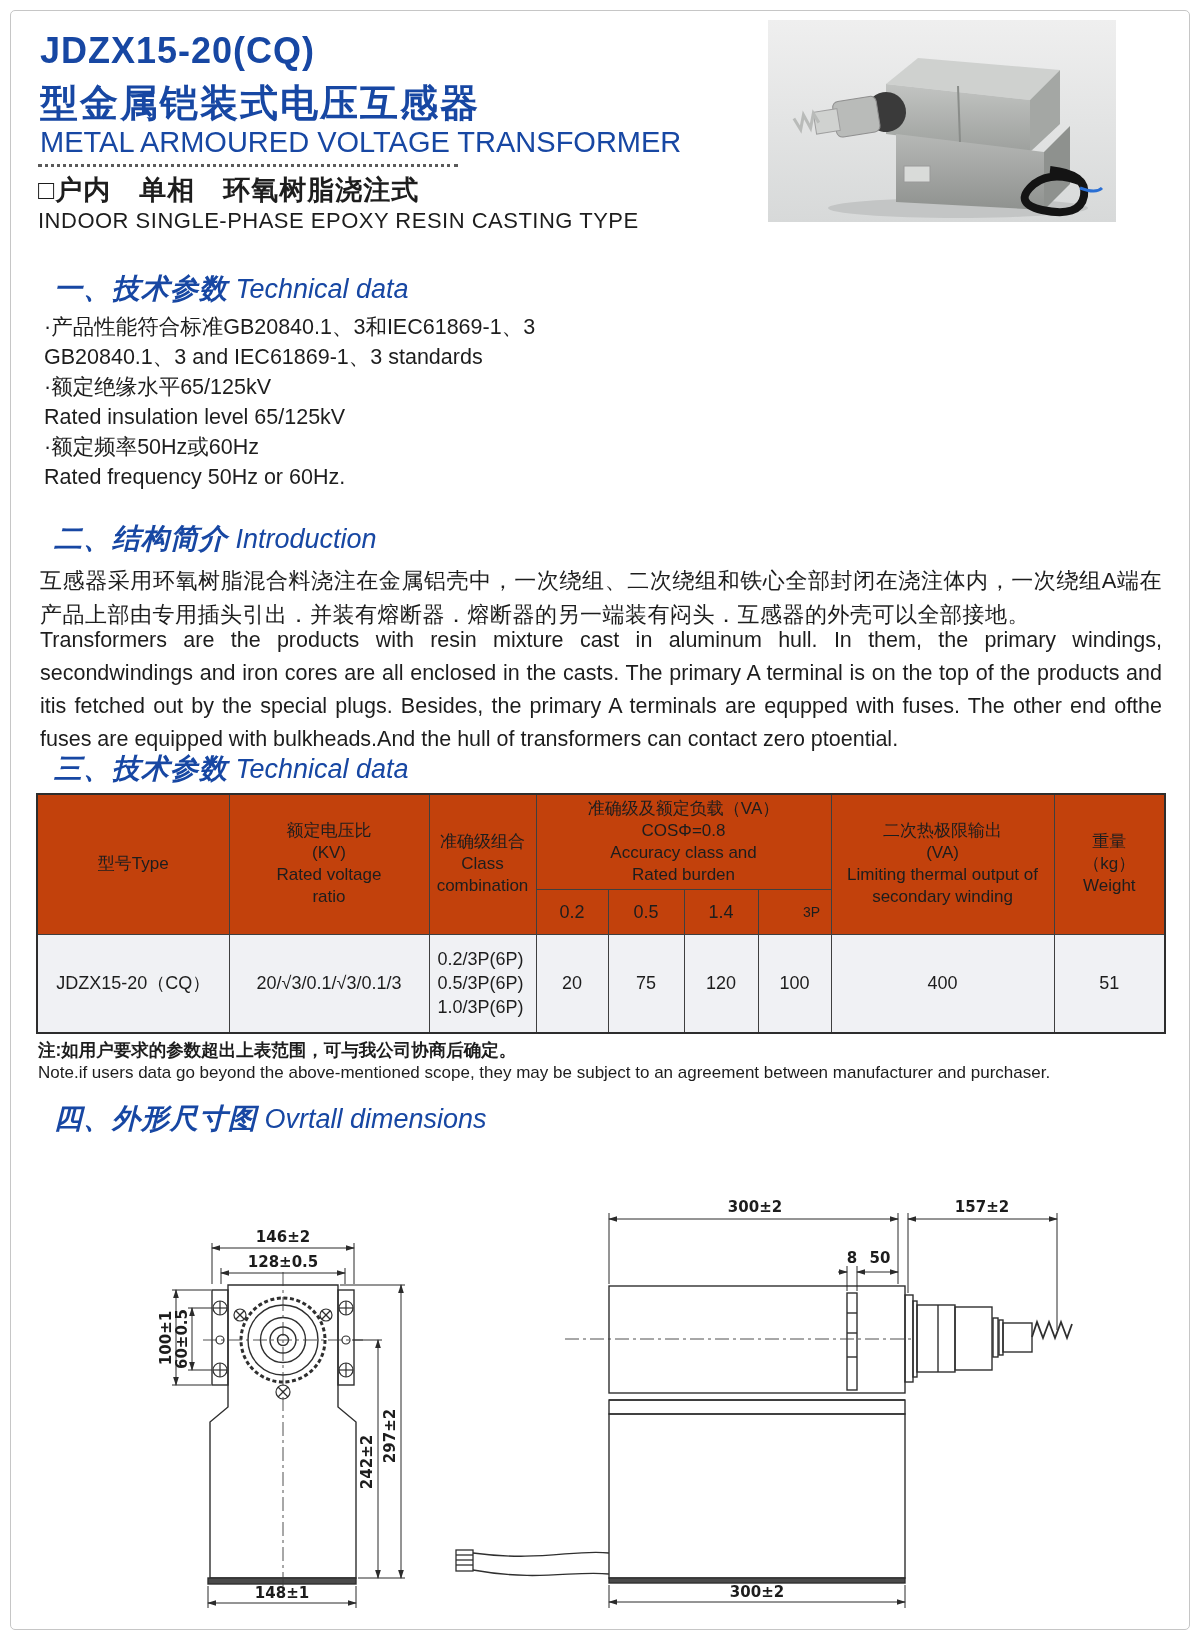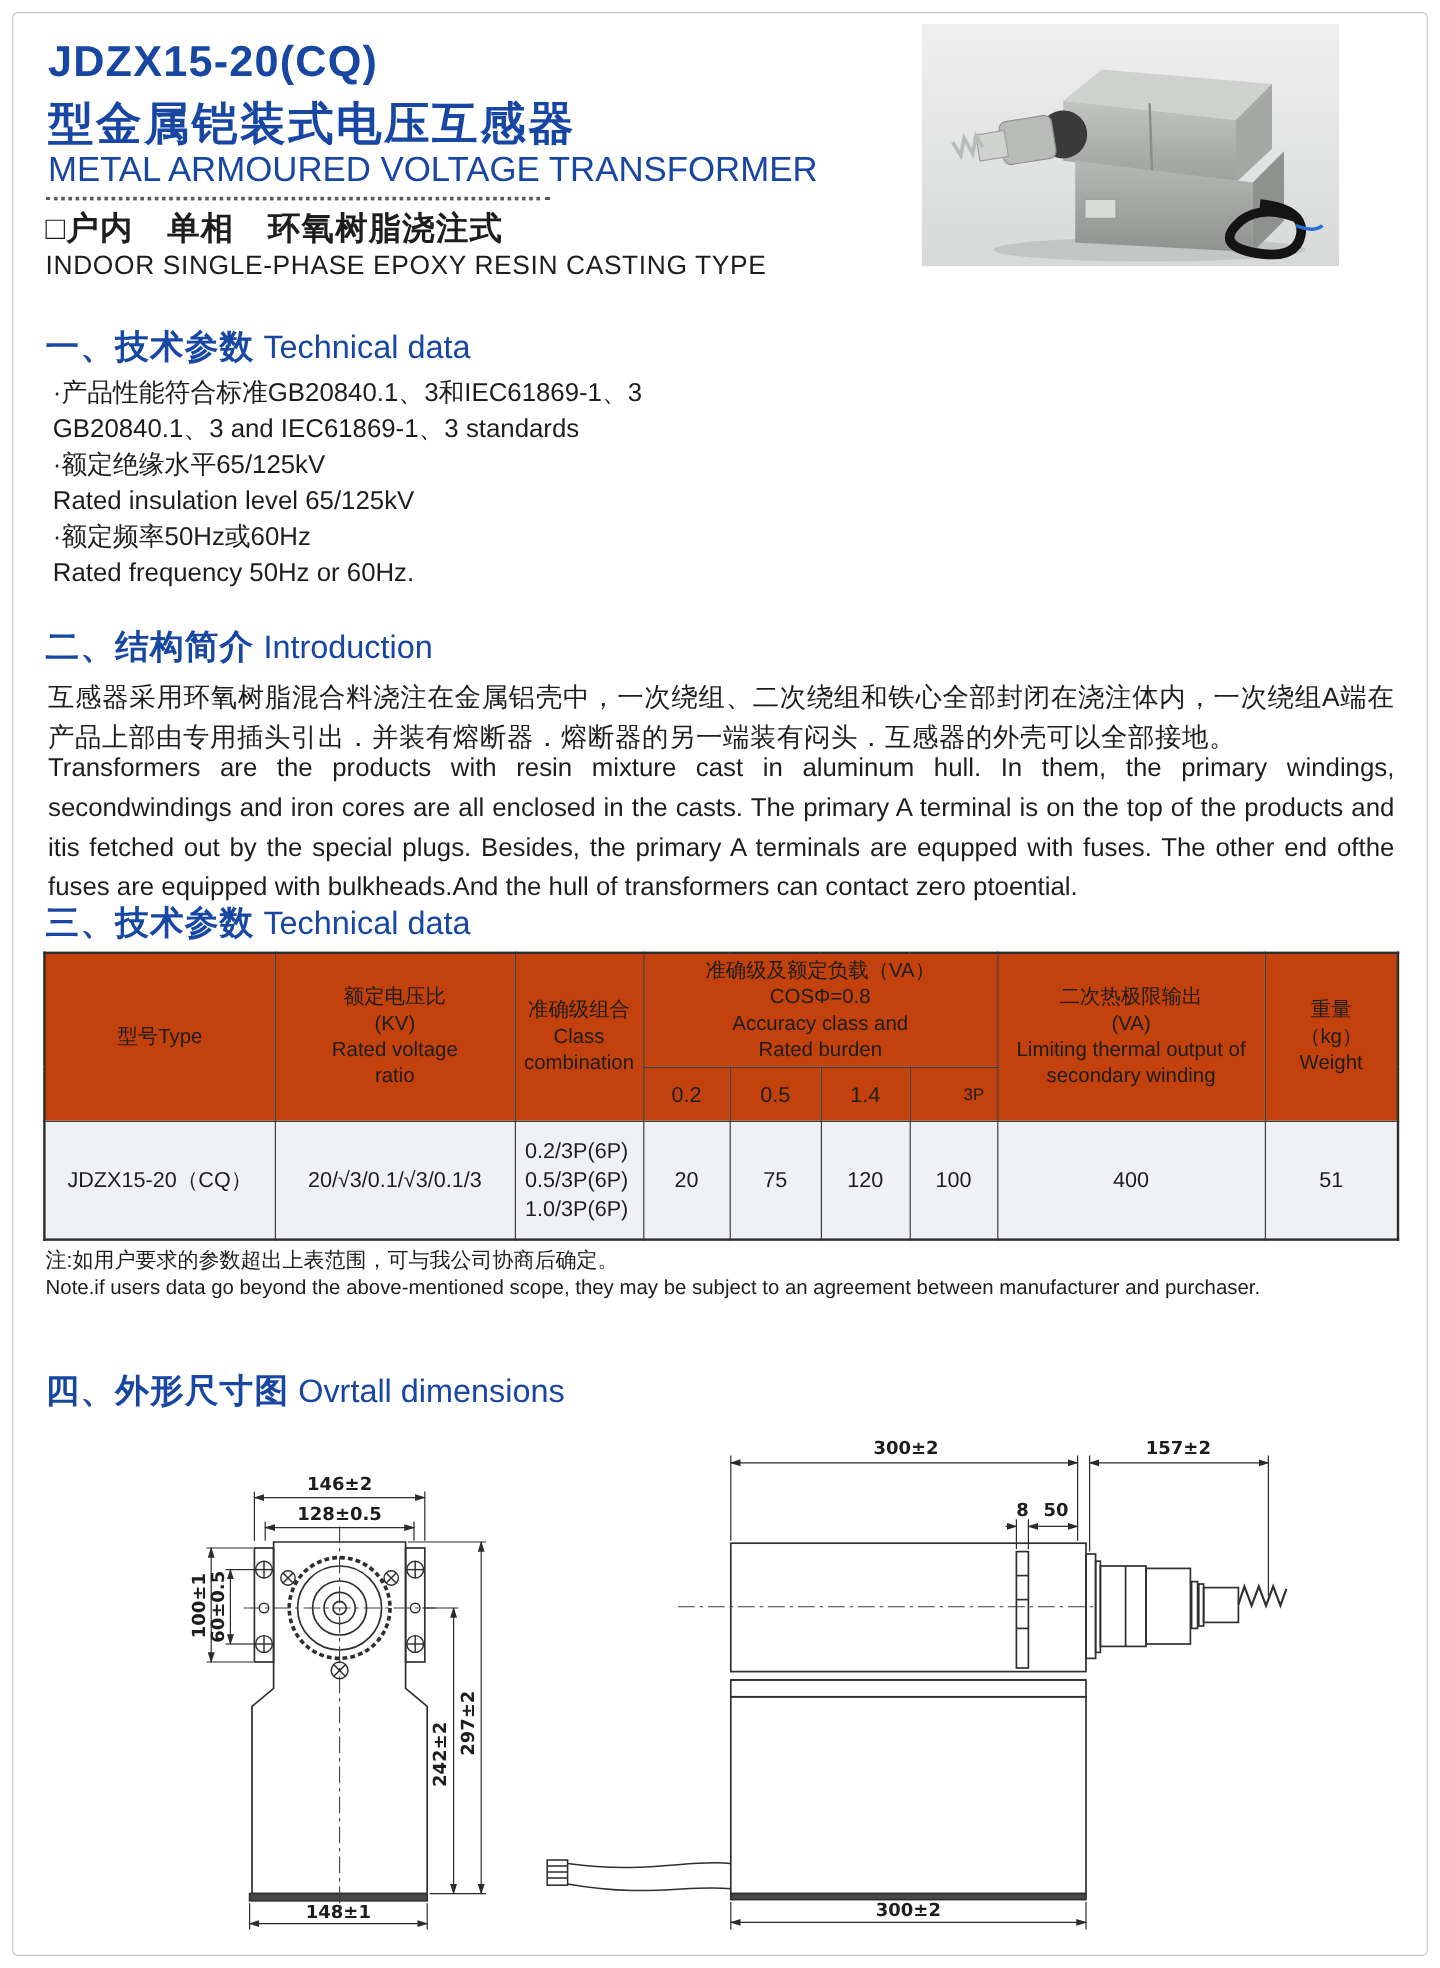--- a/index.html
+++ b/index.html
@@ -19,7 +19,7 @@
   .subtitle-cn{left:38px;top:172px;font-size:27px;font-weight:bold;letter-spacing:1px;}
   .subtitle-en{left:38px;top:208px;font-size:22px;letter-spacing:0.5px;}
   .photo{left:768px;top:20px;width:348px;height:202px;}
-  .sec-head{left:38px;font-size:28px;font-weight:bold;letter-spacing:1px;}
+  .sec-head{left:54px;font-size:28px;font-weight:bold;letter-spacing:1px;font-style:italic;}
   .sec-head .en{font-weight:500;font-size:27px;letter-spacing:0px;}
   .s1-body{left:44px;top:312px;font-size:21.5px;line-height:30px;}
   .para{left:40px;width:1122px;text-align:justify;}

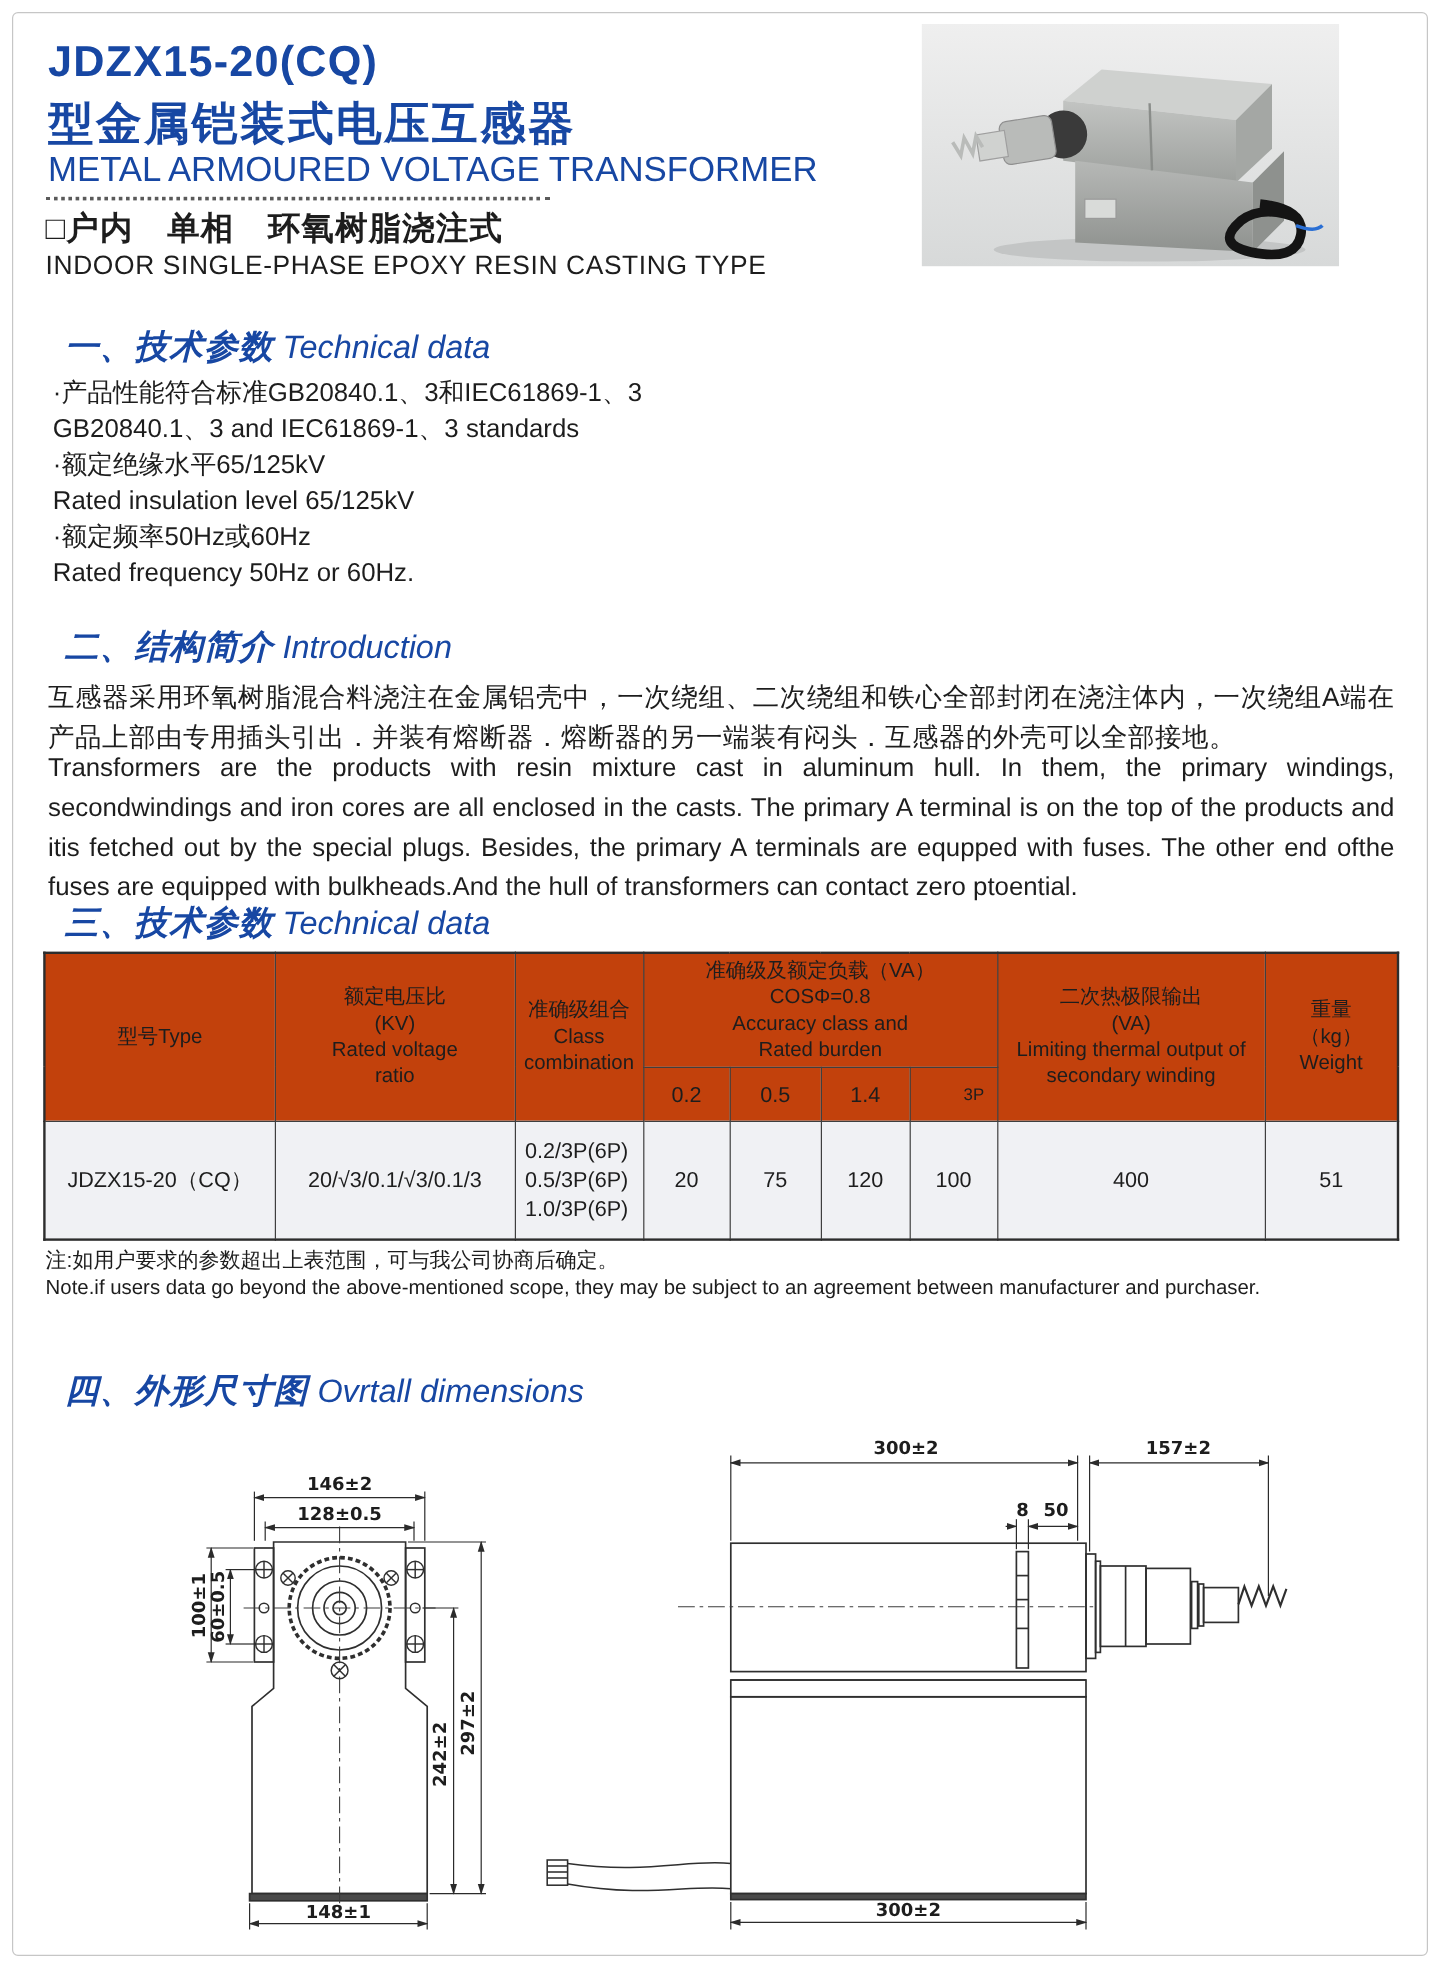--- a/index.html
+++ b/index.html
@@ -37,7 +37,7 @@
   table.spec th{background:#c2410c;font-size:17px;line-height:22px;}
   table.spec td{background:#f0f1f4;font-size:18px;line-height:24px;}
   .note{left:38px;font-size:17px;line-height:21px;}
-  .note-cn{top:1040px;font-weight:normal;font-size:17.5px;}
+  .note-cn{top:1040px;font-weight:bold;font-size:17.5px;}
   .note-en{top:1062px;}
   svg text{font-family:"DejaVu Sans","Liberation Sans",sans-serif;font-size:15px;font-weight:bold;fill:#1d1d1d;}
 </style>

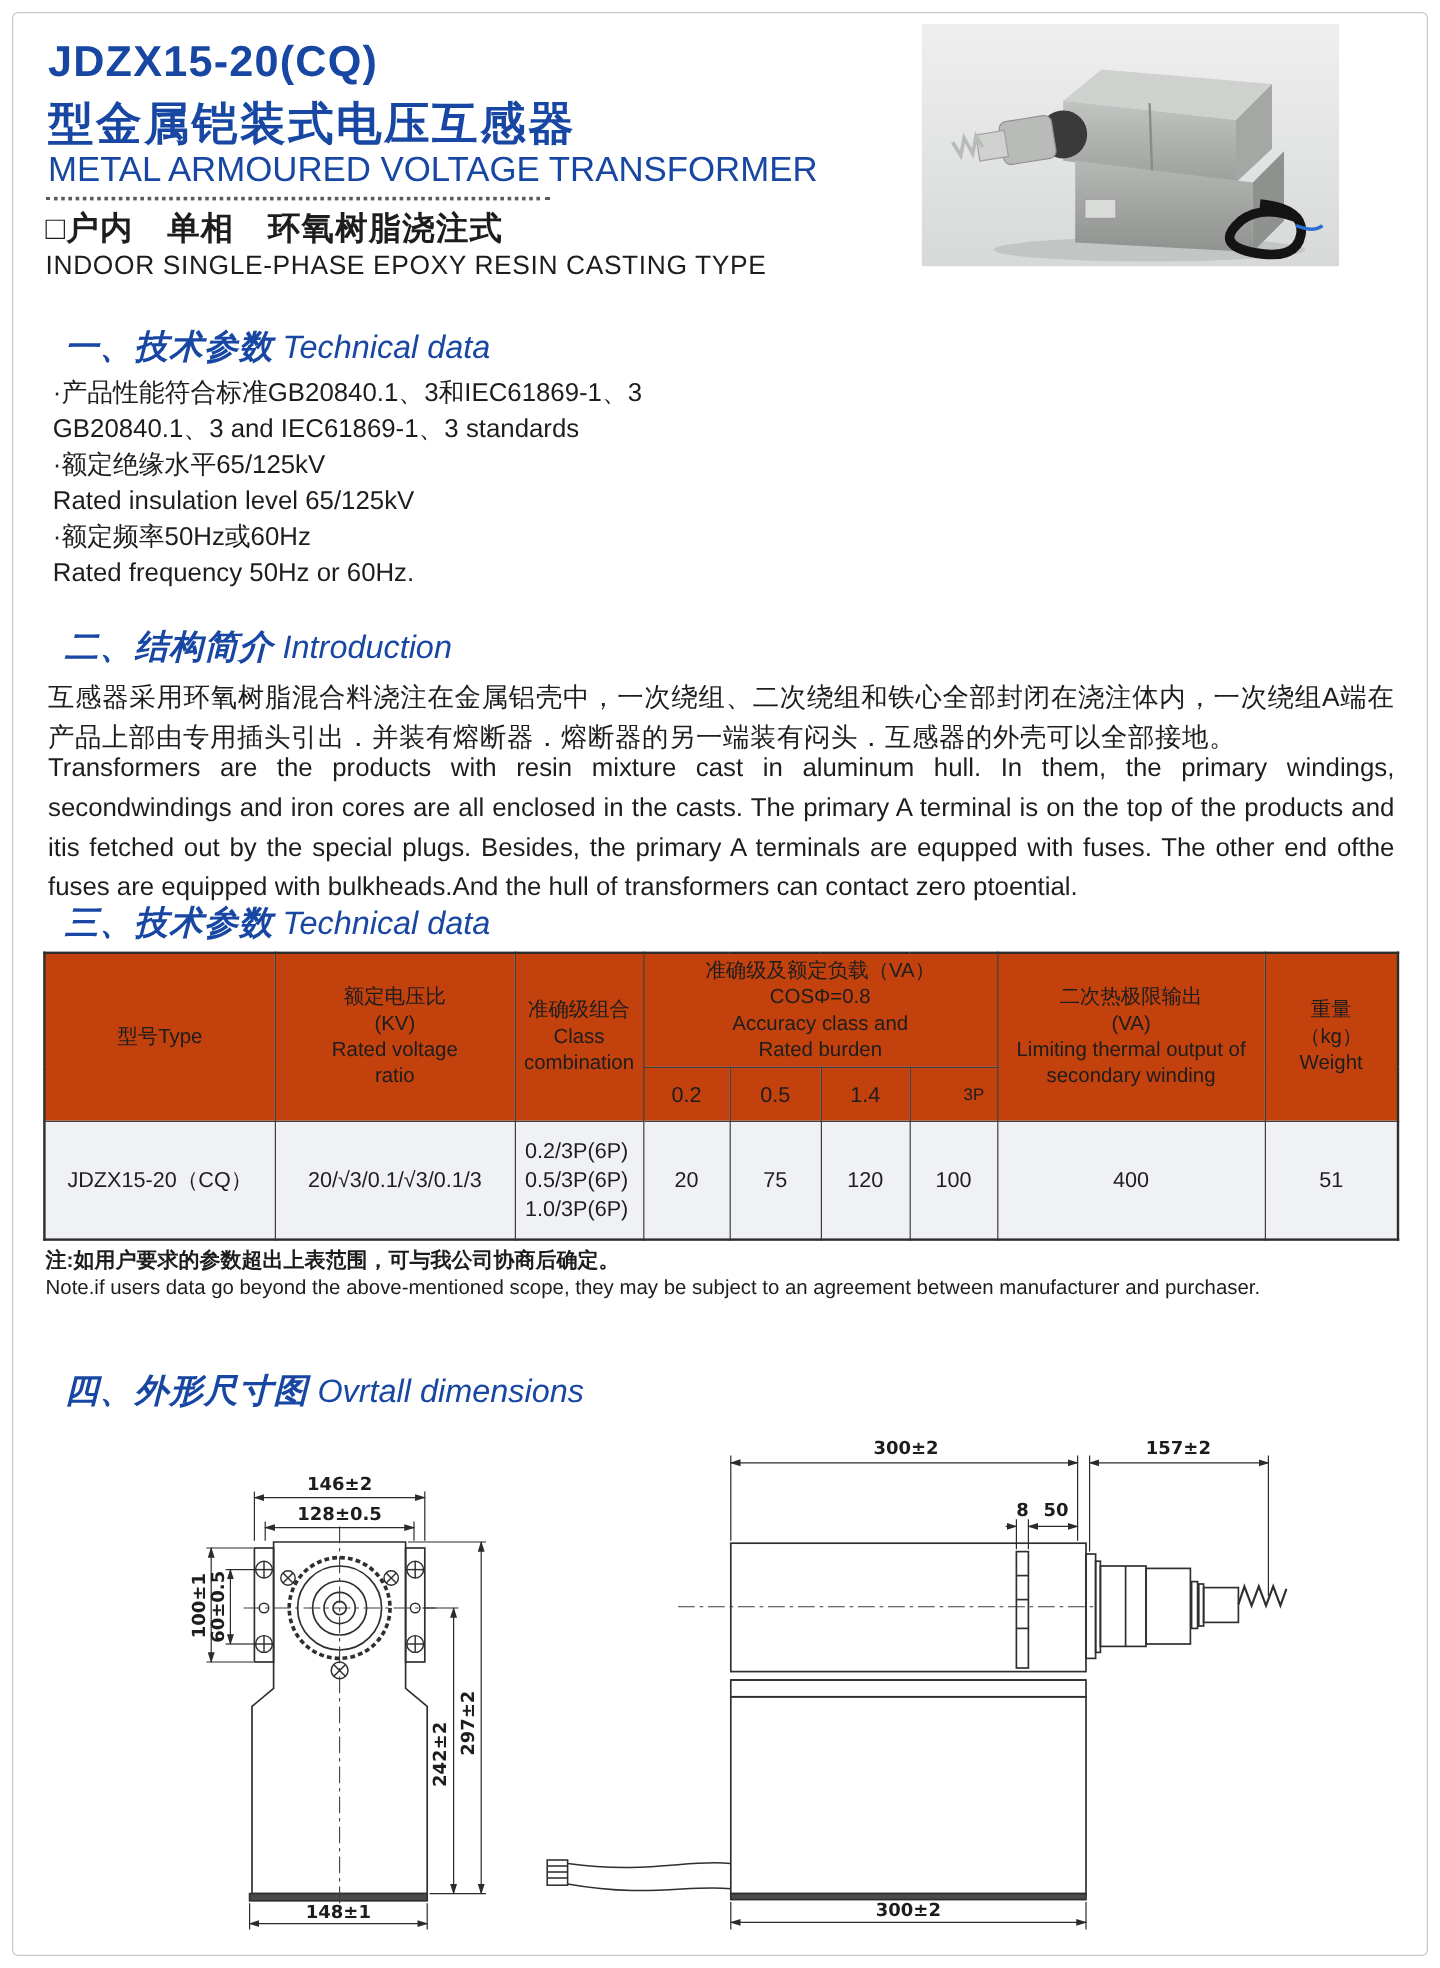--- a/index.html
+++ b/index.html
@@ -176,7 +176,7 @@
 <div class="abs note note-cn">注:如用户要求的参数超出上表范围，可与我公司协商后确定。</div>
 <div class="abs note note-en">Note.if users data go beyond the above-mentioned scope, they may be subject to an agreement between manufacturer and purchaser.</div>
 
-<div class="abs sec-head blue" style="top:1100px;margin-top:40px;">
+<div class="abs sec-head blue" style="top:1100px;">
   <span>四、外形尺寸图</span><span class="en"> Ovrtall dimensions</span>
 </div>
 

